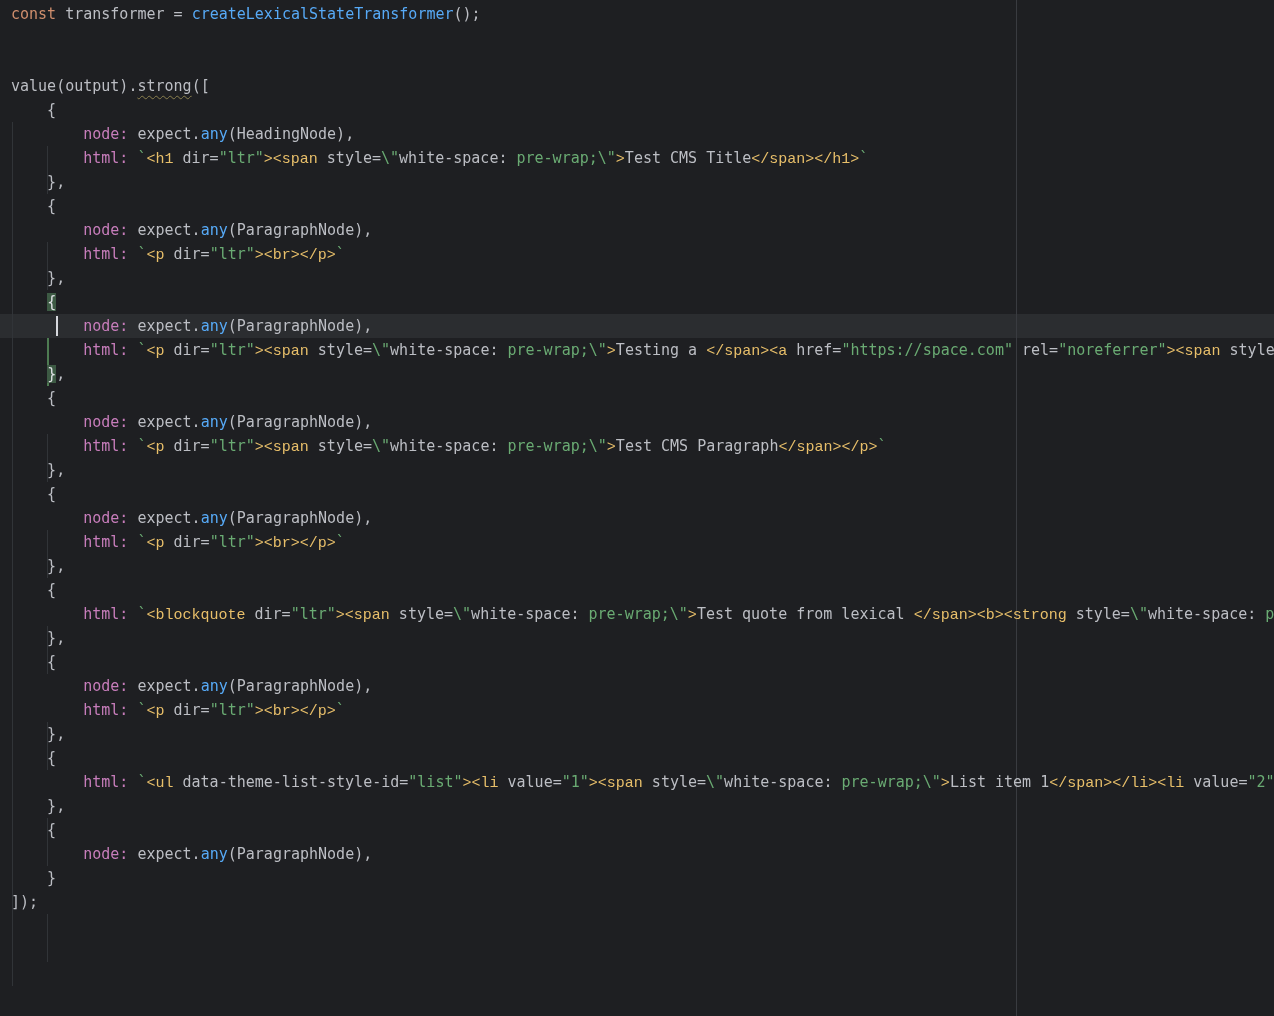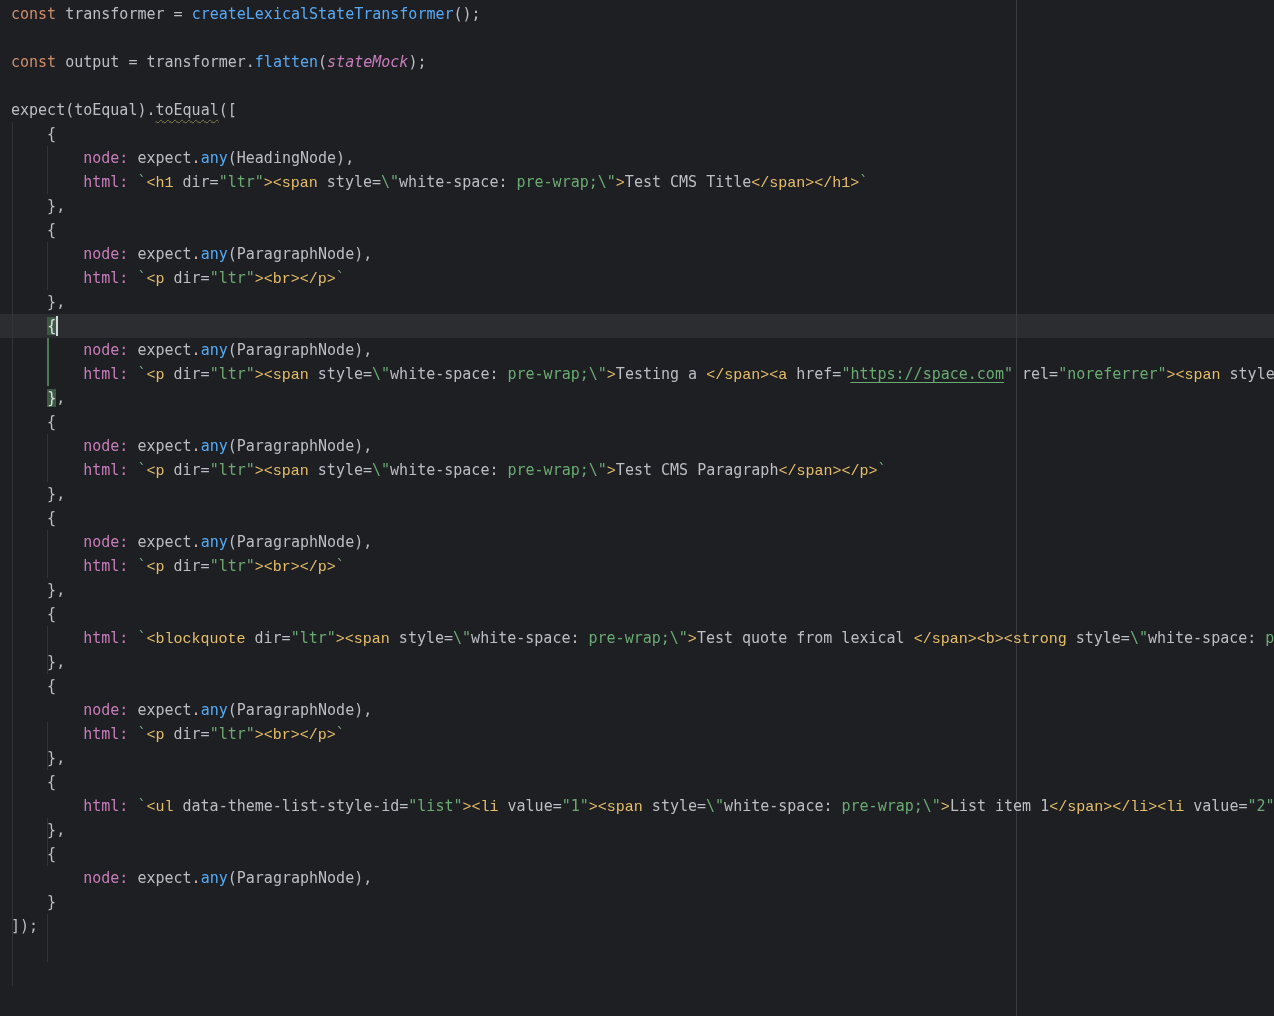--- a/index.html
+++ b/index.html
@@ -54,7 +54,6 @@
   <div id="lines">
       <div class="line"><span class="seg-k">const</span><span class="seg-d"> transformer = </span><span class="seg-f">createLexicalStateTransformer</span><span class="seg-d">();</span></div>
       <div class="line"></div>
-      <div class="line"><span class="seg-k">const</span><span class="seg-d"> output = transformer.</span><span class="seg-f">flatten</span><span class="seg-d">(</span><span class="seg-v">stateMock</span><span class="seg-d">);</span></div>
       <div class="line"></div>
       <div class="line"><span class="seg-d">expect(toEqual).</span><span class="seg-w">toEqual</span><span class="seg-d">([</span></div>
       <div class="line"><span class="seg-d">    {</span></div>

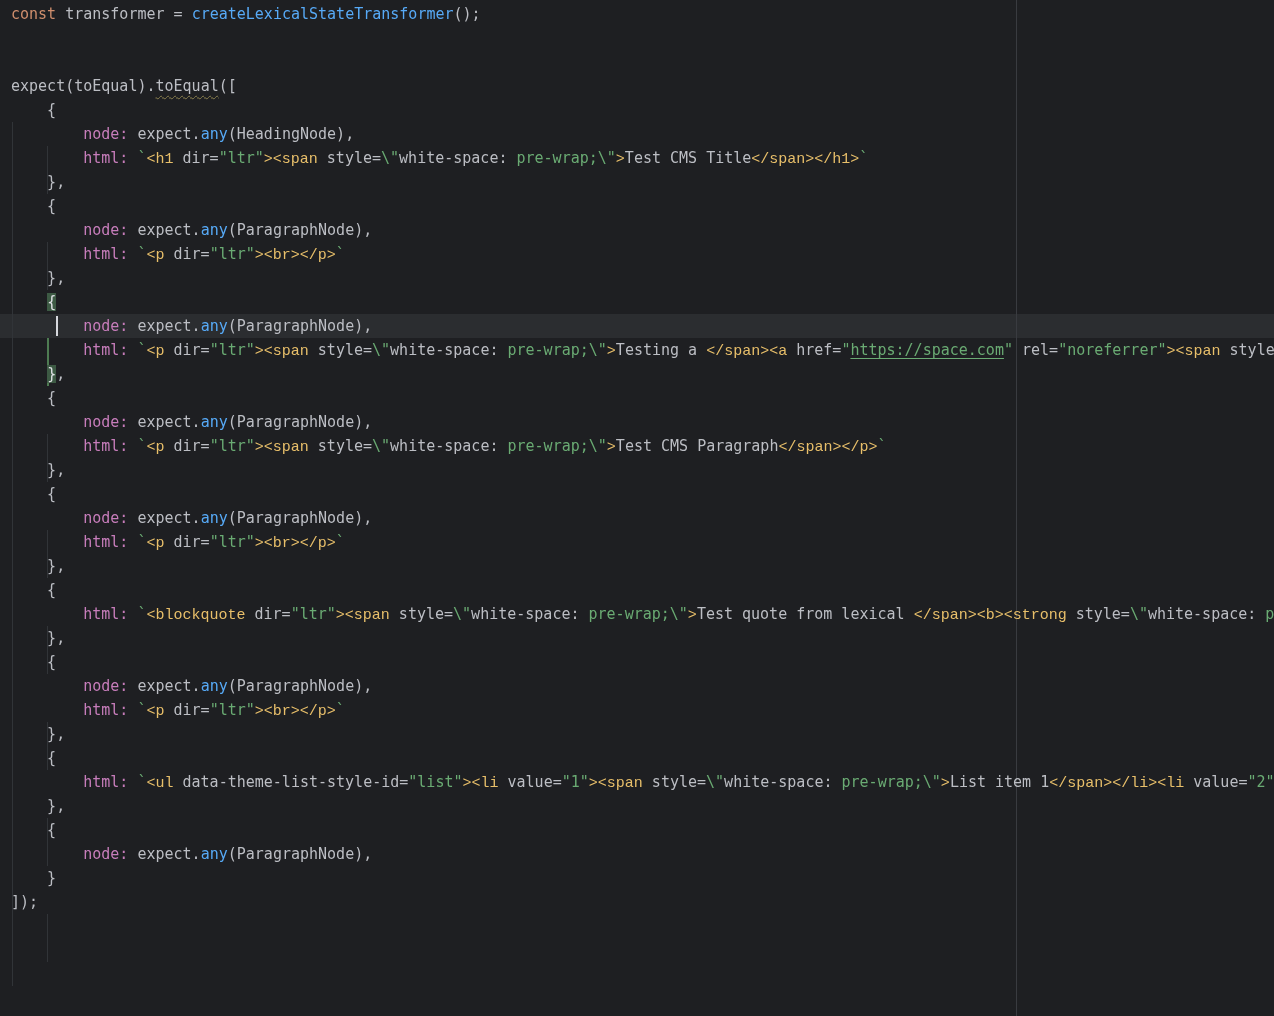--- a/index.html
+++ b/index.html
@@ -55,7 +55,7 @@
       <div class="line"><span class="seg-k">const</span><span class="seg-d"> transformer = </span><span class="seg-f">createLexicalStateTransformer</span><span class="seg-d">();</span></div>
       <div class="line"></div>
       <div class="line"></div>
-      <div class="line"><span class="seg-d">expect(toEqual).</span><span class="seg-w">toEqual</span><span class="seg-d">([</span></div>
+      <div class="line"><span class="seg-d">value(output).</span><span class="seg-w">toEqual</span><span class="seg-d">([</span></div>
       <div class="line"><span class="seg-d">    {</span></div>
       <div class="line"><span class="seg-d">        </span><span class="seg-p">node:</span><span class="seg-d"> expect.</span><span class="seg-f">any</span><span class="seg-d">(HeadingNode),</span></div>
       <div class="line"><span class="seg-d">        </span><span class="seg-p">html:</span><span class="seg-d"> </span><span class="seg-s">`</span><span class="seg-t">&lt;h1</span><span class="seg-d"> dir=</span><span class="seg-s">"ltr"</span><span class="seg-t">&gt;&lt;span</span><span class="seg-d"> style=</span><span class="seg-s">\"</span><span class="seg-d">white-space:</span><span class="seg-s"> pre-wrap;\"</span><span class="seg-t">&gt;</span><span class="seg-d">Test CMS Title</span><span class="seg-t">&lt;/span&gt;&lt;/h1&gt;</span><span class="seg-s">`</span></div>

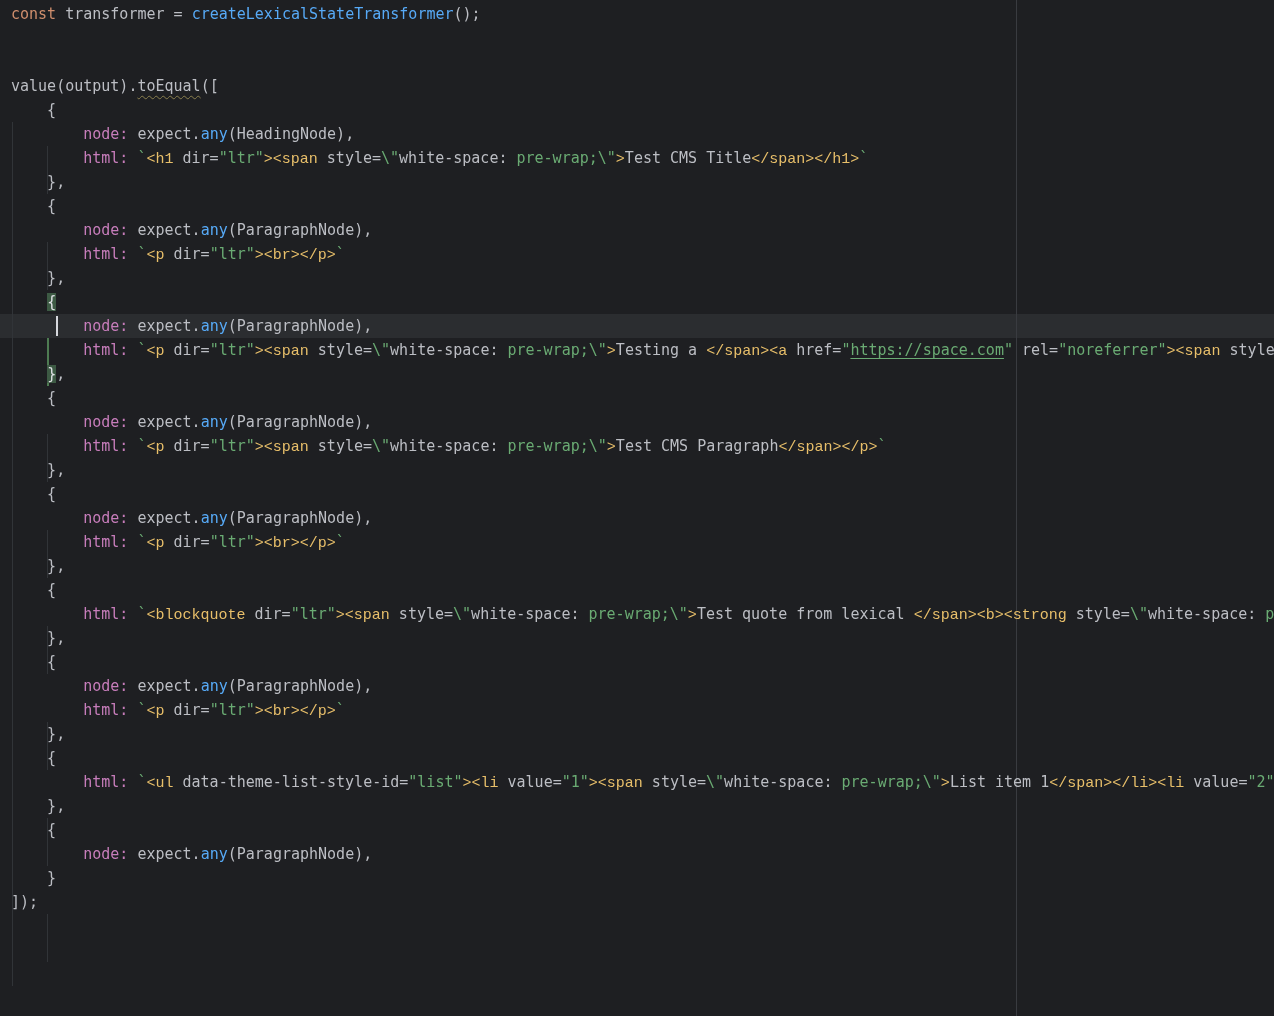--- a/index.html
+++ b/index.html
@@ -55,7 +55,7 @@
       <div class="line"><span class="seg-k">const</span><span class="seg-d"> transformer = </span><span class="seg-f">createLexicalStateTransformer</span><span class="seg-d">();</span></div>
       <div class="line"></div>
       <div class="line"></div>
-      <div class="line"><span class="seg-d">value(output).</span><span class="seg-w">toEqual</span><span class="seg-d">([</span></div>
+      <div class="line"><span class="seg-d">value(output).</span><span class="seg-w">strong</span><span class="seg-d">([</span></div>
       <div class="line"><span class="seg-d">    {</span></div>
       <div class="line"><span class="seg-d">        </span><span class="seg-p">node:</span><span class="seg-d"> expect.</span><span class="seg-f">any</span><span class="seg-d">(HeadingNode),</span></div>
       <div class="line"><span class="seg-d">        </span><span class="seg-p">html:</span><span class="seg-d"> </span><span class="seg-s">`</span><span class="seg-t">&lt;h1</span><span class="seg-d"> dir=</span><span class="seg-s">"ltr"</span><span class="seg-t">&gt;&lt;span</span><span class="seg-d"> style=</span><span class="seg-s">\"</span><span class="seg-d">white-space:</span><span class="seg-s"> pre-wrap;\"</span><span class="seg-t">&gt;</span><span class="seg-d">Test CMS Title</span><span class="seg-t">&lt;/span&gt;&lt;/h1&gt;</span><span class="seg-s">`</span></div>

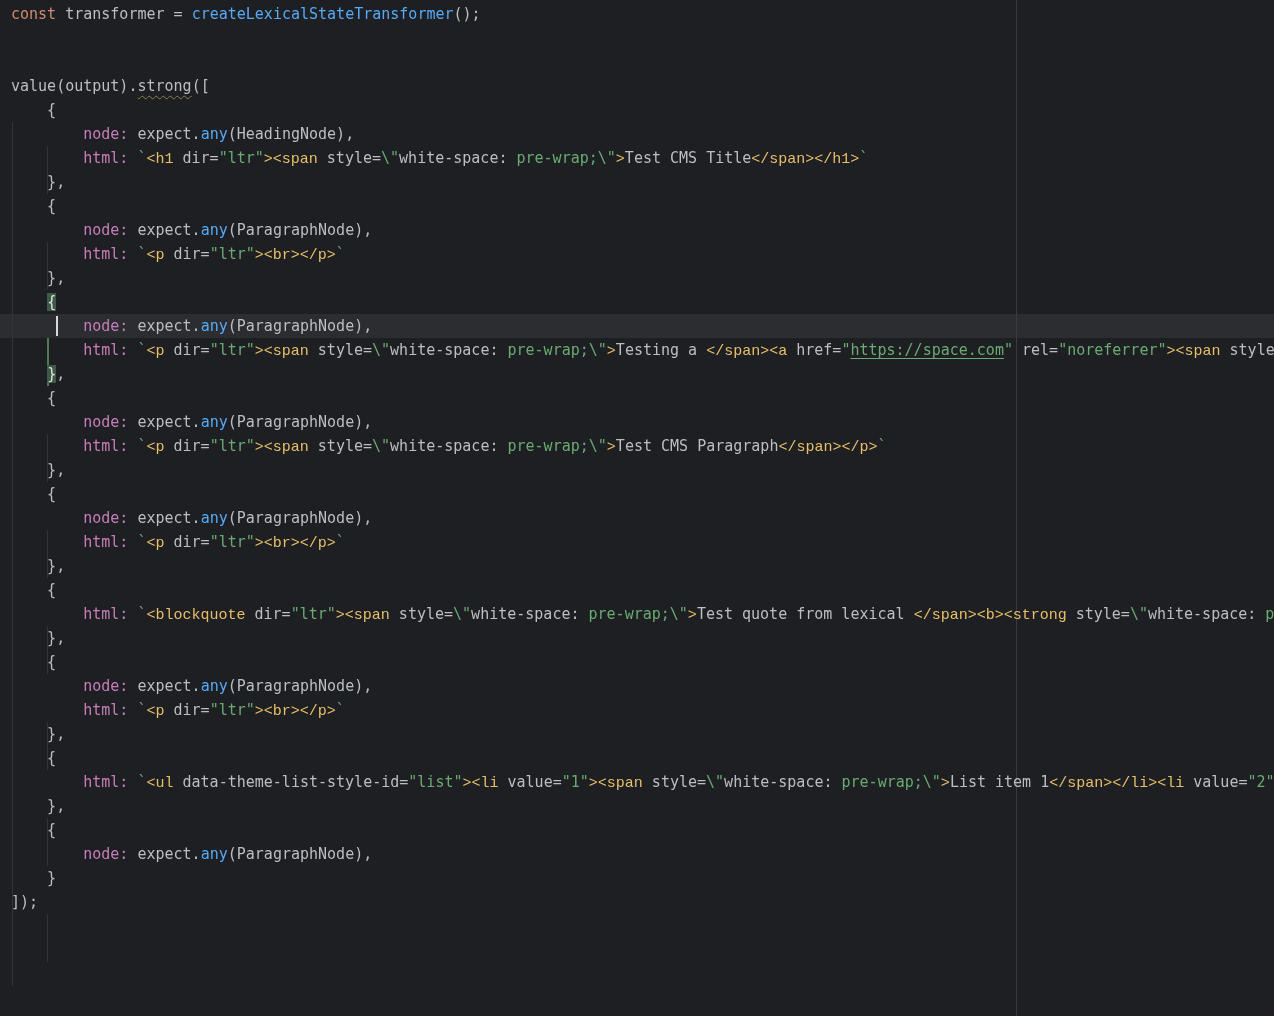--- a/index.html
+++ b/index.html
@@ -24,7 +24,7 @@
   .seg-p{color:var(--p);}
   .seg-s{color:var(--s);}
   .seg-t{color:var(--t);font-family:Liberation Mono, monospace;}
-  .seg-u{color:var(--s);text-decoration:underline;text-underline-offset:3px;text-decoration-thickness:1px;}
+  .seg-u{color:var(--s);text-underline-offset:3px;text-decoration-thickness:1px;}
   .seg-w{color:var(--d);text-decoration:underline;text-decoration-style:wavy;text-decoration-color:var(--squiggle);text-decoration-thickness:1px;text-underline-offset:4px;}
   .seg-bm{color:#dfe1e5;background:var(--bmBg);}
   .caret-row{position:absolute;left:0;width:100%;height:24px;background:var(--caretRow);}

